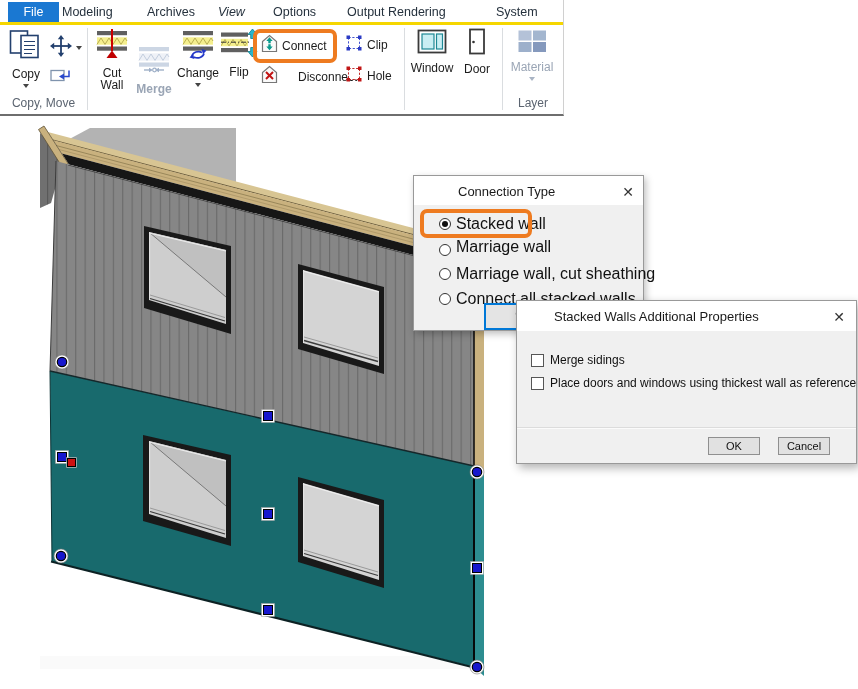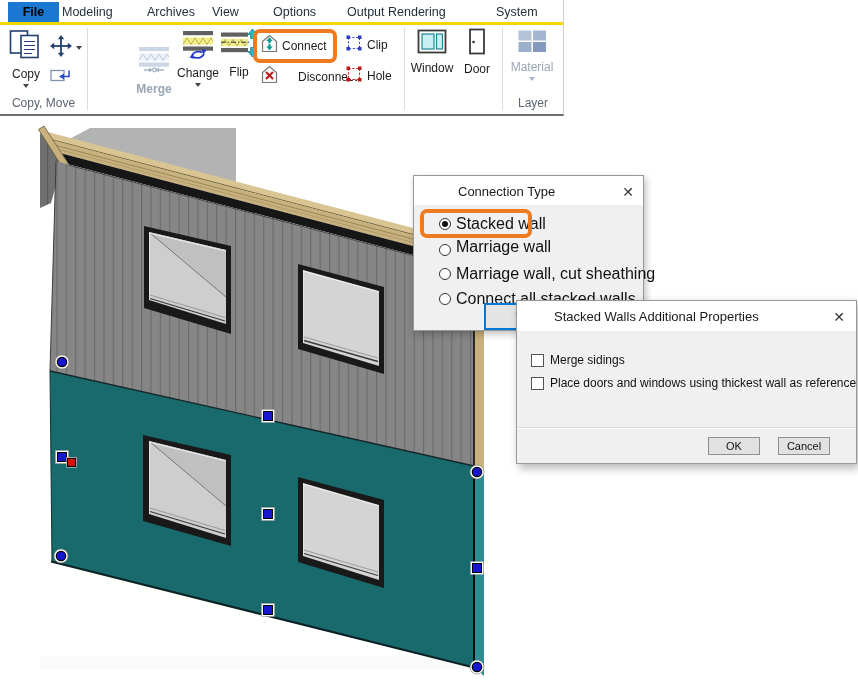--- a/index.html
+++ b/index.html
@@ -12,7 +12,7 @@
   #tabs{position:absolute;left:0;top:0;width:100%;height:25px;}
   #tab-underline{position:absolute;left:0;top:22px;width:100%;height:3px;background:var(--tab_underline_yellow);}
   .tab{position:absolute;top:3px;height:19px;line-height:19px;font-size:12.5px;color:#25313d;white-space:nowrap;cursor:default;}
-  .tab:nth-of-type(1){left:8px;width:51px;text-align:center;background:var(--file_tab_blue);color:#000000;top:2px;height:20px;line-height:20px;font-weight:bold;}
+  .tab:nth-of-type(1){left:8px;width:51px;text-align:center;background:var(--file_tab_blue);color:#ffffff;top:2px;height:20px;line-height:20px;}
   .tab:nth-of-type(2){left:62px;}  .tab:nth-of-type(3){left:147px;}
   .tab:nth-of-type(4){left:212px;} .tab:nth-of-type(5){left:273px;}
   .tab:nth-of-type(6){left:347px;} .tab:nth-of-type(7){left:388px;}

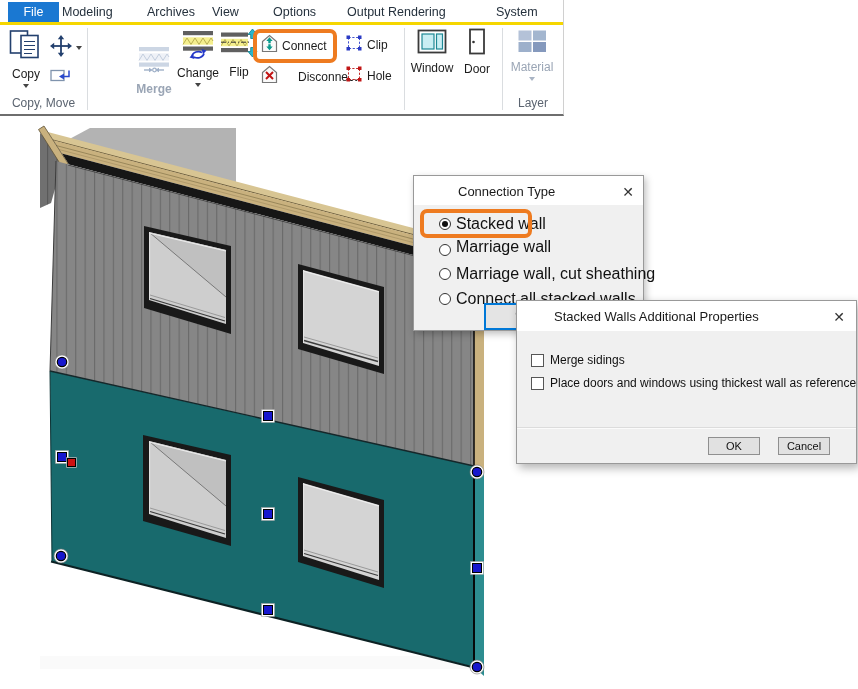--- a/index.html
+++ b/index.html
@@ -14,7 +14,7 @@
   .tab{position:absolute;top:3px;height:19px;line-height:19px;font-size:12.5px;color:#25313d;white-space:nowrap;cursor:default;}
   .tab:nth-of-type(1){left:8px;width:51px;text-align:center;background:var(--file_tab_blue);color:#ffffff;top:2px;height:20px;line-height:20px;}
   .tab:nth-of-type(2){left:62px;}  .tab:nth-of-type(3){left:147px;}
-  .tab:nth-of-type(4){left:212px;} .tab:nth-of-type(5){left:273px;}
+  .tab:nth-of-type(4){left:218px;font-style:italic;} .tab:nth-of-type(5){left:273px;}
   .tab:nth-of-type(6){left:347px;} .tab:nth-of-type(7){left:388px;}
   .tab:nth-of-type(8){left:496px;}
 

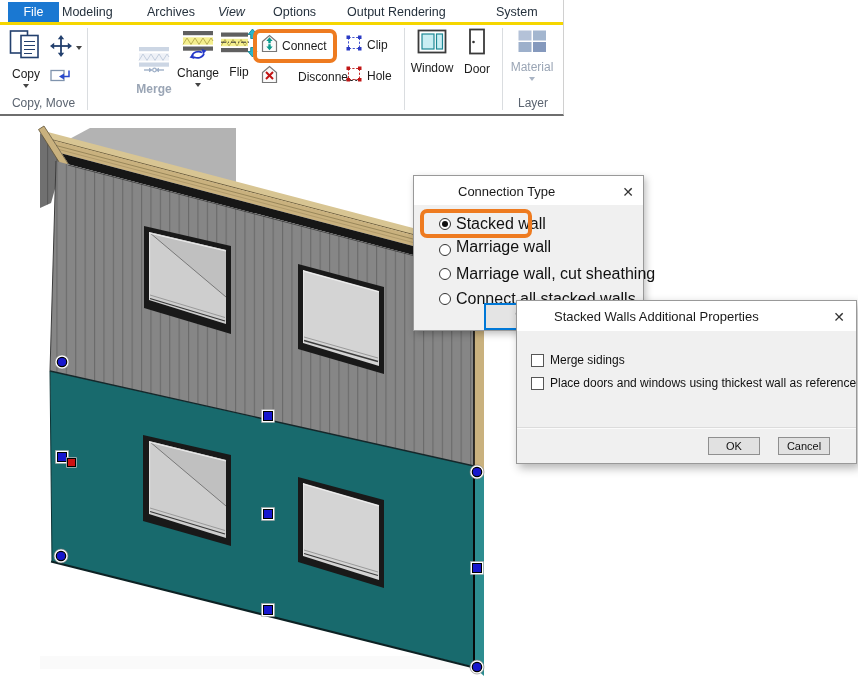--- a/index.html
+++ b/index.html
@@ -238,6 +238,19 @@
 
     <div class="rsep" style="left:87px;"></div>
 
+    <div class="bigbtn" style="left:92px;top:29px;width:40px;">
+      <span>
+        <svg width="32" height="30" viewBox="0 0 32 30">
+          <rect x="1" y="2" width="30" height="4.2" fill="#606060"></rect>
+          <rect x="1" y="8.3" width="30" height="7.4" fill="#f5ef8e"></rect>
+          <path d="M1,15.4 L5,9 9,15.4 13,9 17,15.4 21,9 25,15.4 29,9 31,12" stroke="#b9af53" fill="none" stroke-width="1"></path>
+          <rect x="1" y="17.5" width="30" height="4.2" fill="#606060"></rect>
+          <line x1="16" y1="0" x2="16" y2="22" stroke="#cc0000" stroke-width="2"></line>
+          <path d="M16,21.5 l5.5,7.5 h-11 z" fill="#c00000"></path>
+        </svg>
+      </span>
+      <span class="lbl" style="width:30px;">Cut Wall</span>
+    </div>
 
     <div class="bigbtn" style="left:134px;top:45px;width:40px;font-weight:bold;">
       <span>

